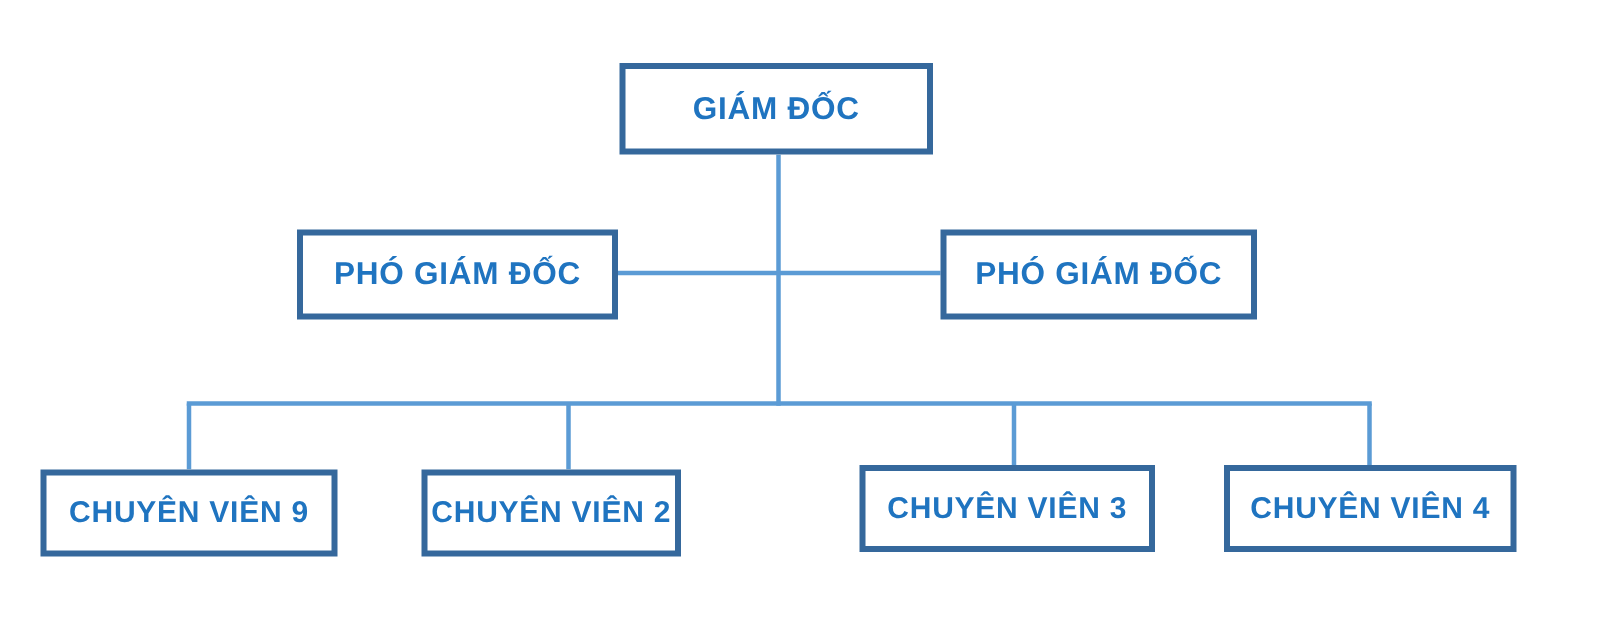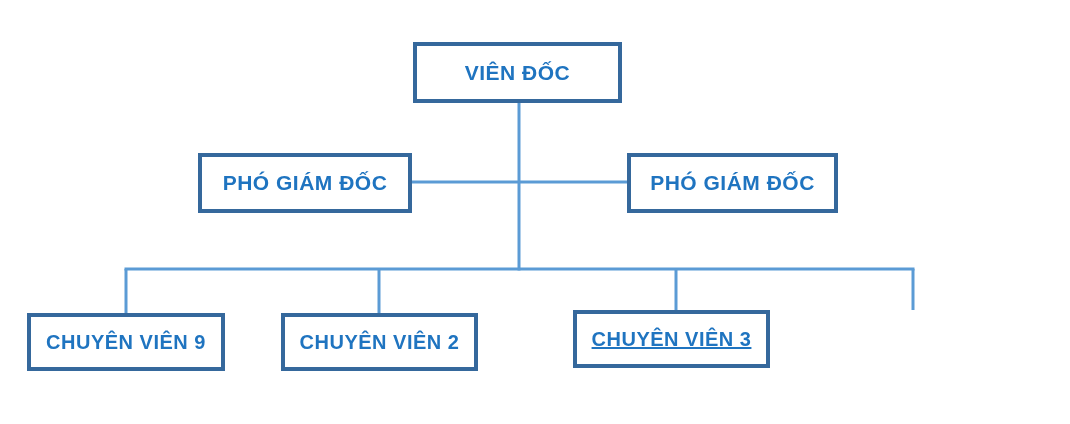--- a/index.html
+++ b/index.html
@@ -77,7 +77,7 @@
   </svg>
 
   <div class="org-box node-director">
-    <span>VIÊN ĐỐC</span>
+    <span>GIÁM ĐỐC</span>
   </div>
 
   <div class="org-box node-deputy-left">

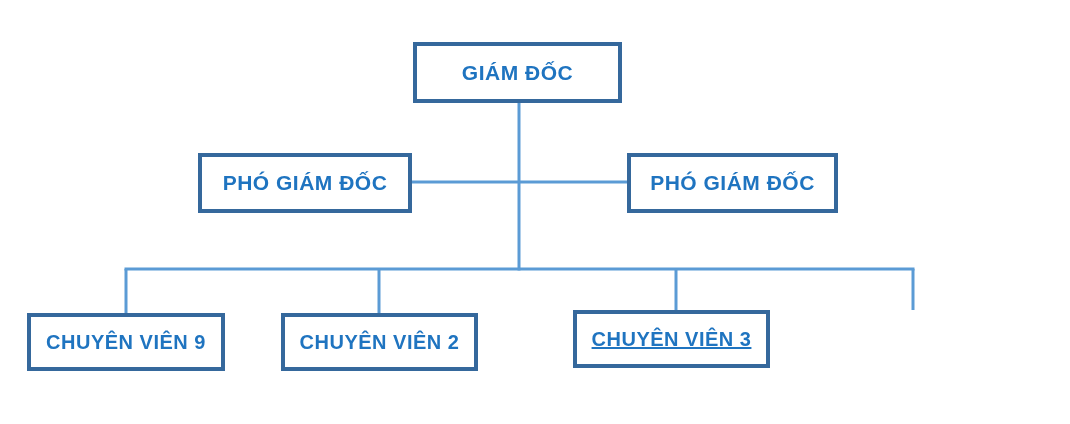--- a/index.html
+++ b/index.html
@@ -53,7 +53,7 @@
   .node-deputy-right  { left: 627px; top: 153px; width: 211px; height: 60px; }
   
   .node-specialist-1  { left: 27px;  top: 313px; width: 198px; height: 58px; font-size: 20px; }
-  .node-specialist-2  { left: 281px; top: 313px; width: 197px; height: 58px; font-size: 20px; }
+  .node-specialist-2  { left: 281px; top: 313px; width: 173px; height: 58px; font-size: 20px; }
   .node-specialist-3  { left: 573px; top: 310px; width: 197px; height: 58px; font-size: 20px; text-decoration: underline; }
   .node-specialist-4  { left: 816px; top: 310px; width: 195px; height: 58px; font-size: 20px; }
 </style>

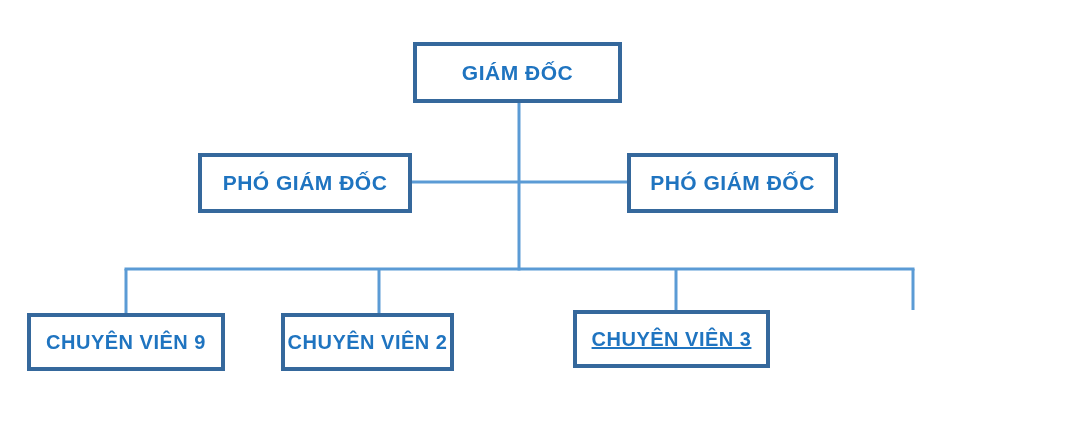--- a/index.html
+++ b/index.html
@@ -54,7 +54,7 @@
   
   .node-specialist-1  { left: 27px;  top: 313px; width: 198px; height: 58px; font-size: 20px; }
   .node-specialist-2  { left: 281px; top: 313px; width: 173px; height: 58px; font-size: 20px; }
-  .node-specialist-3  { left: 573px; top: 310px; width: 197px; height: 58px; font-size: 20px; text-decoration: underline; }
+  .node-specialist-3  { left: 573px; top: 310px; width: 197px; height: 58px; font-size: 20px; }
   .node-specialist-4  { left: 816px; top: 310px; width: 195px; height: 58px; font-size: 20px; }
 </style>
 </head>

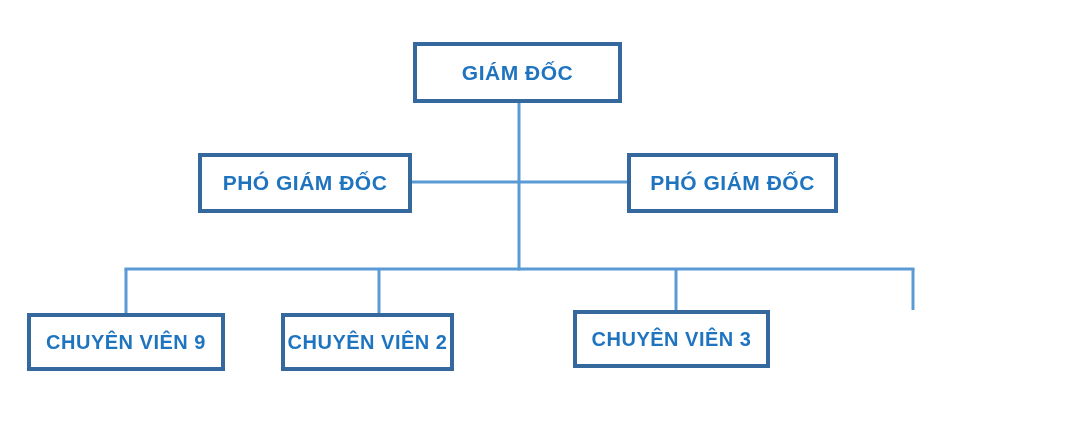--- a/index.html
+++ b/index.html
@@ -96,6 +96,9 @@
   <div class="org-box node-specialist-3">
     <span>CHUYÊN VIÊN 3</span>
   </div>
+  <div class="org-box node-specialist-4">
+    <span>CHUYÊN VIÊN 4</span>
+  </div>
 
 </div>
 

